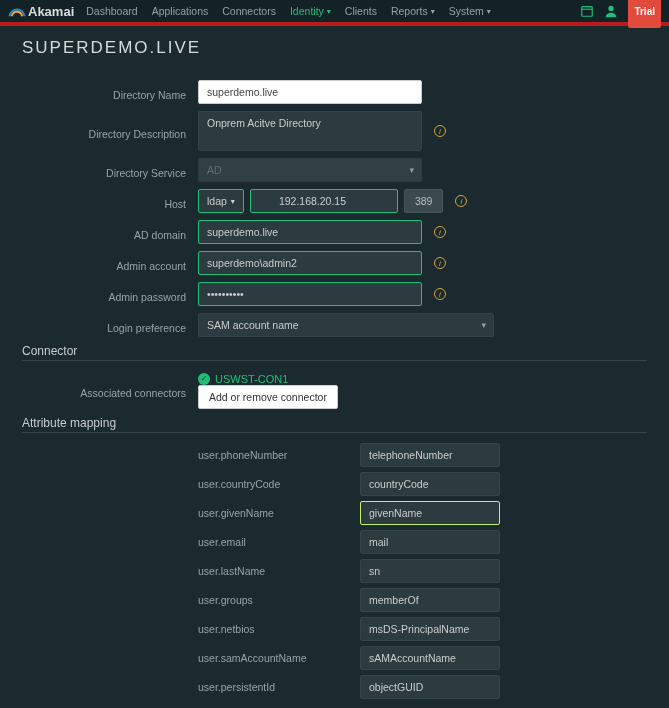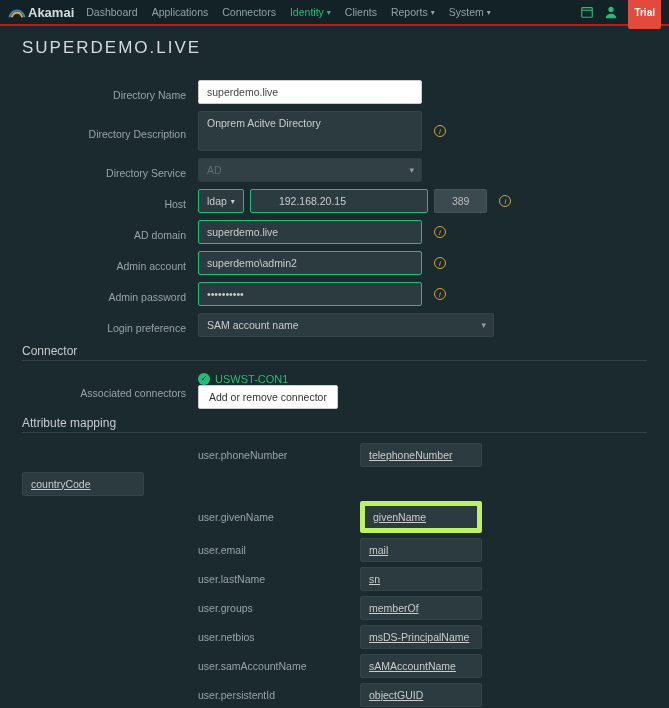--- a/index.html
+++ b/index.html
@@ -18,7 +18,7 @@
     background: #132226;
     height: 26px;
     padding: 0 8px;
-    border-bottom: 2px solid #b91c1c;
+    border-bottom: 4px solid #b91c1c;
   }
   .logo {
     display: flex;

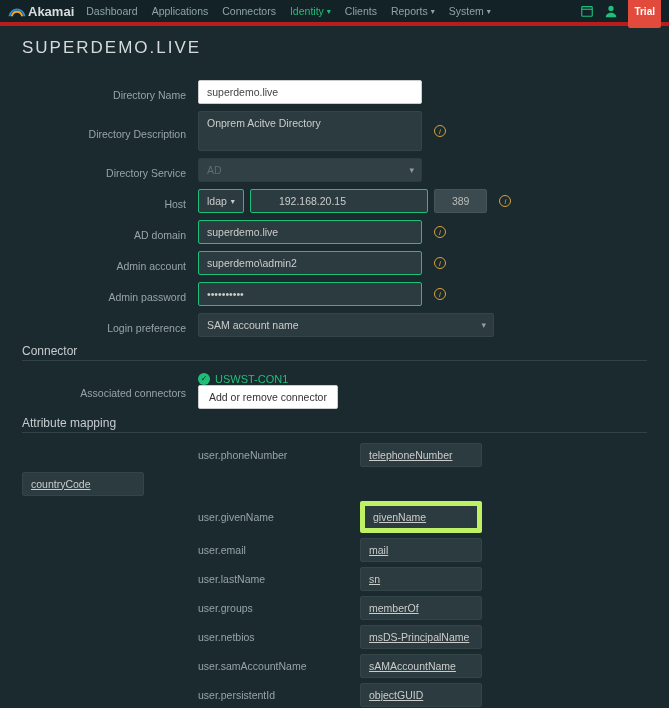--- a/index.html
+++ b/index.html
@@ -285,7 +285,7 @@
         <span>ldap</span>
         <span class="caret">▾</span>
       </span>
-      <input class="text green-border" style="width: 178px; padding-left: 28px;" value="192.168.20.15">
+      <input class="text green-border" style="width: 148px; padding-left: 28px;" value="192.168.20.15">
       <span class="host-port">389</span>
       <span class="info-icon">i</span>
     </div>

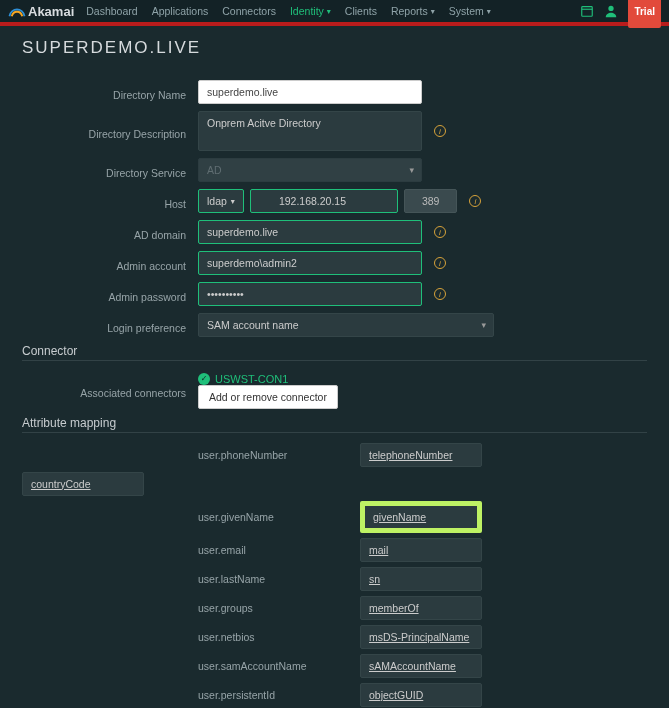--- a/index.html
+++ b/index.html
@@ -127,7 +127,7 @@
   .host-port {
     background: #3a4a4e;
     border: 1px solid #455558;
-    padding: 5px 17px;
+    padding: 5px 10px;
     font-size: 10.5px;
     color: #bbb;
     border-radius: 2px;

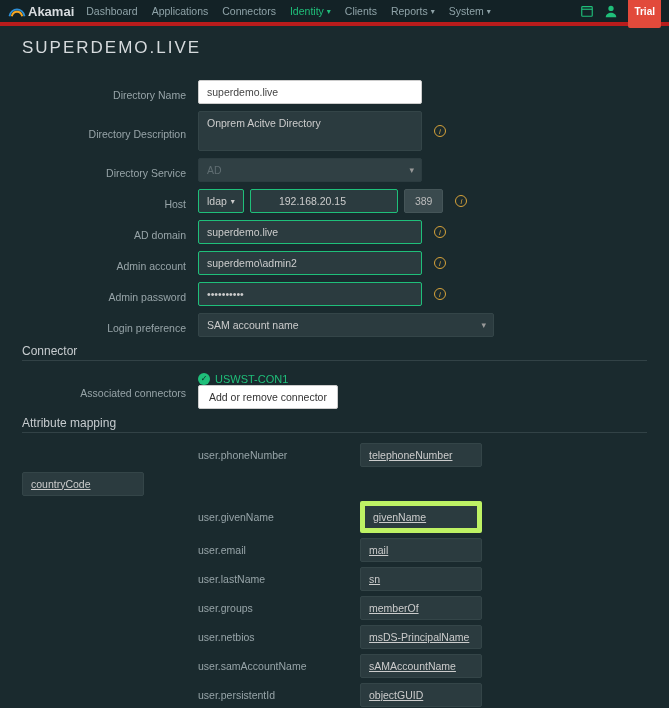--- a/index.html
+++ b/index.html
@@ -204,8 +204,7 @@
     padding: 5px 8px;
     font-size: 10.5px;
     border-radius: 2px;
-    width: 122px;
-    text-decoration: underline;
+    width: 140px;
   }
   .attr-input.focus {
     border: 5px solid #bef264;

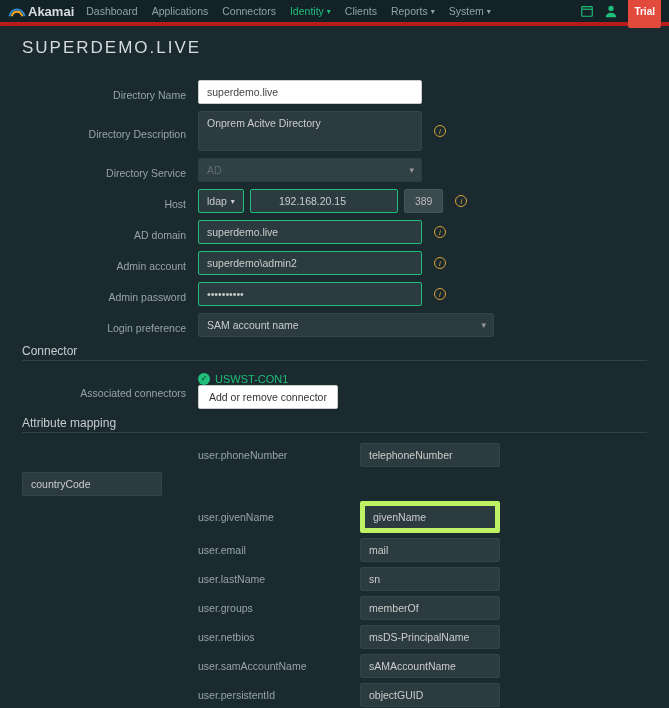--- a/index.html
+++ b/index.html
@@ -350,6 +350,7 @@
         <input class="attr-input" value="telephoneNumber" style="">
       </div>
       <div class="attr-row">
+        <div class="attr-label">user.countryCode</div>
         <input class="attr-input" value="countryCode" style="">
       </div>
       <div class="attr-row">

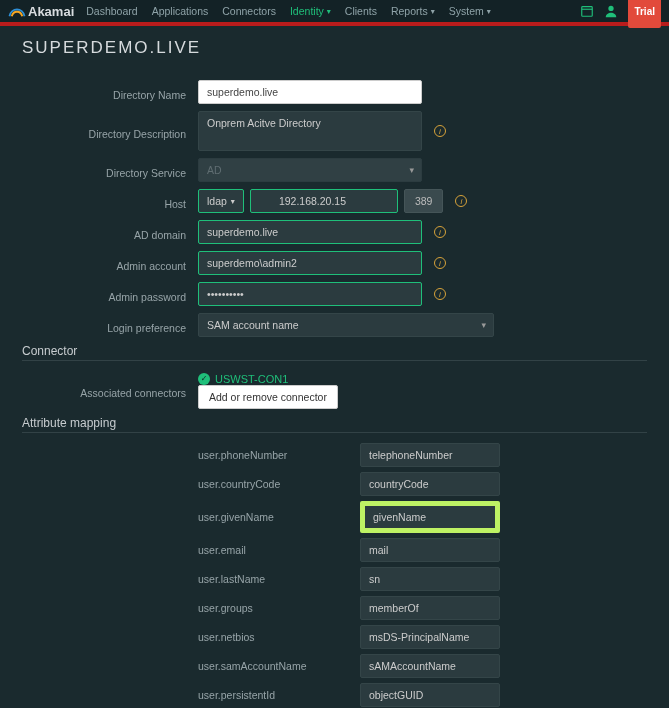--- a/index.html
+++ b/index.html
@@ -207,7 +207,7 @@
     width: 140px;
   }
   .attr-input.focus {
-    border: 5px solid #bef264;
+    border: 1px solid #bef264;
   }
   .caret { font-size: 8px; }
 </style>

